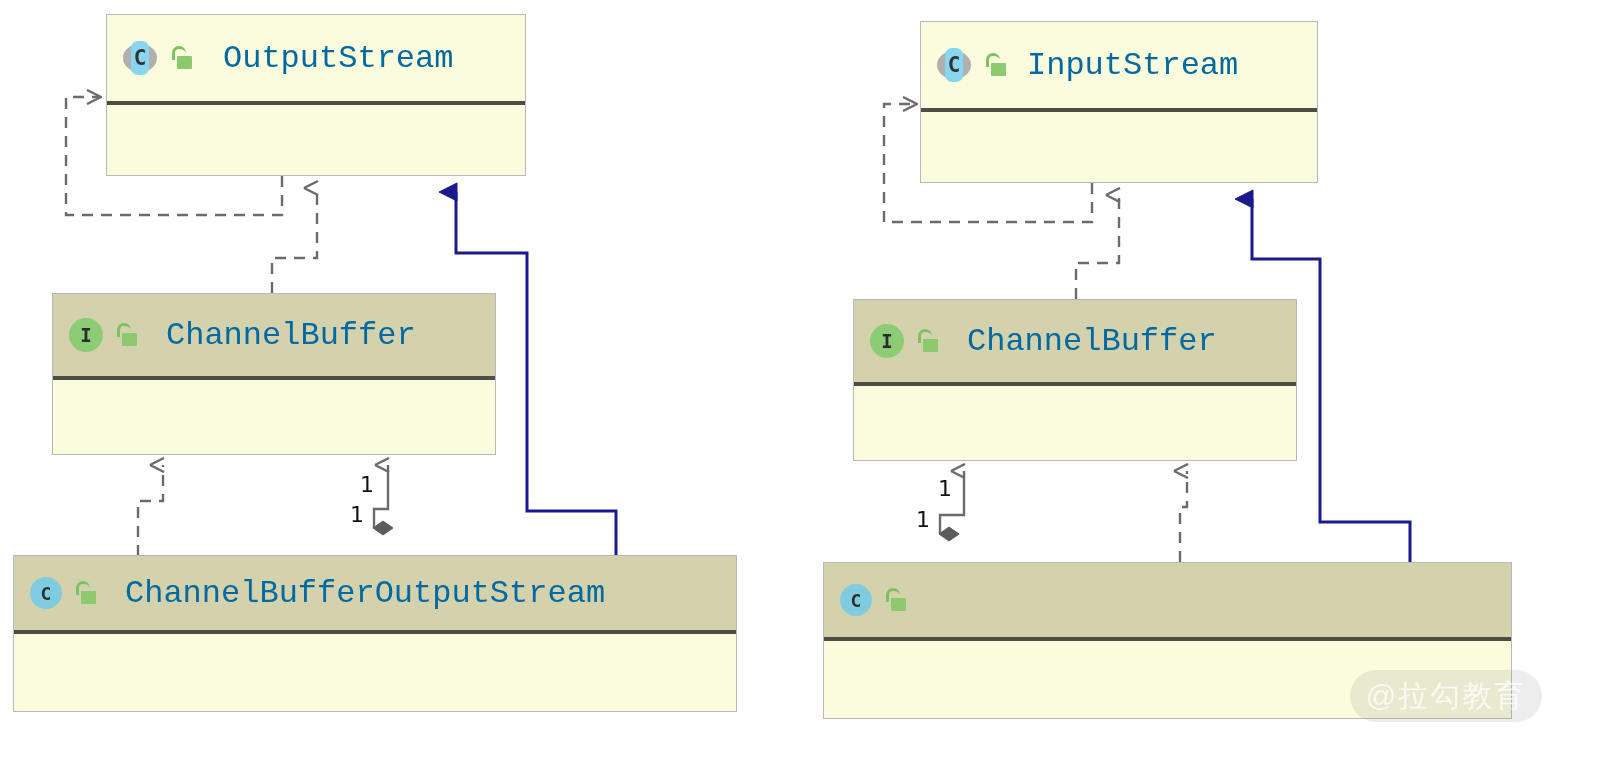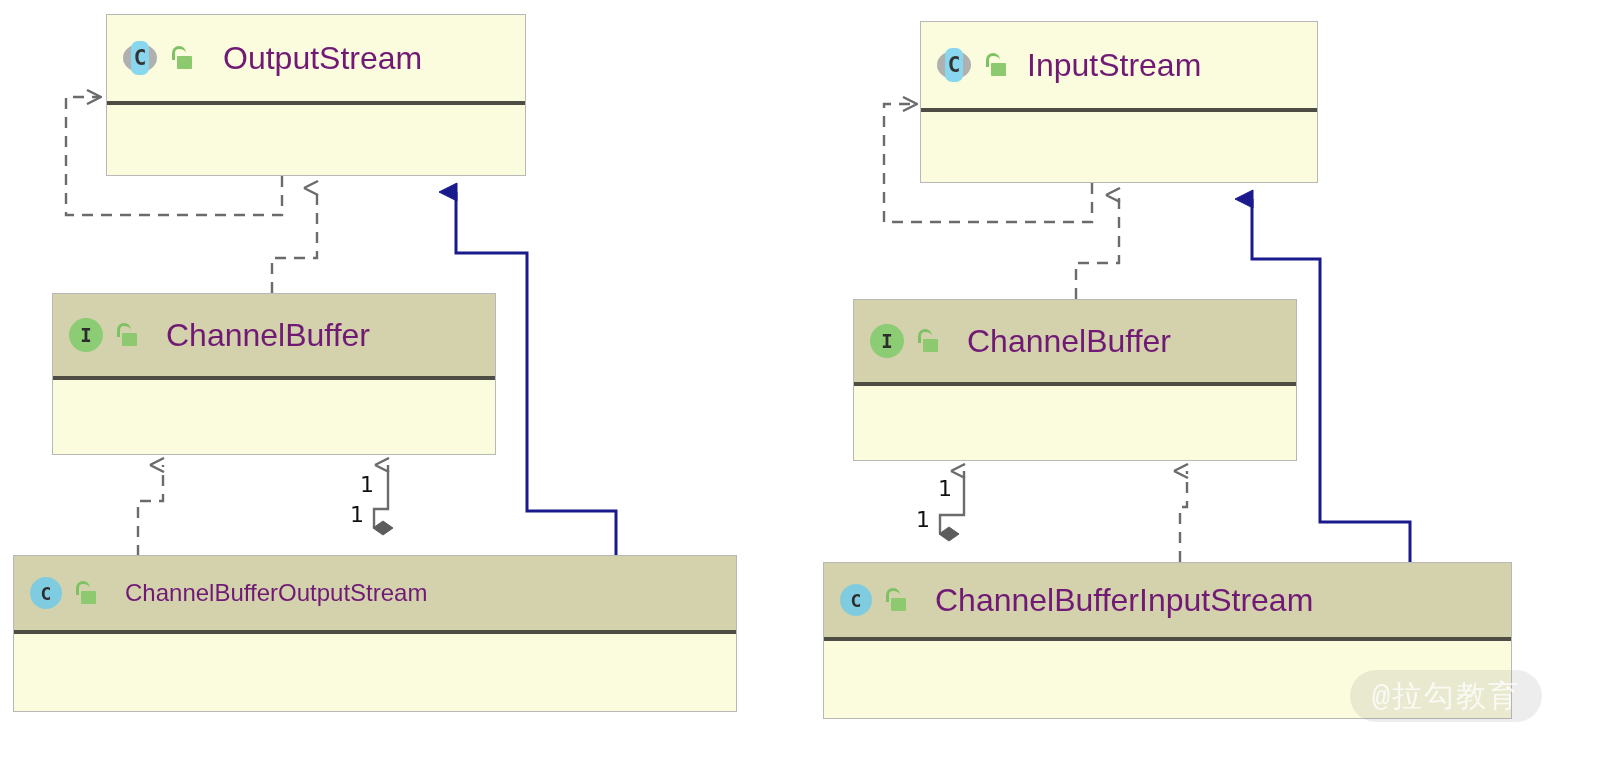--- a/index.html
+++ b/index.html
@@ -14,7 +14,7 @@
   .uml-head.olive{background:#d3d2ac;}
   .uml-head.cream{background:#fbfbdd;}
   .uml-body{background:#fbfbdd;}
-  .cls-name{font-family:Liberation Sans, sans-serif;color:#701a75;
+  .cls-name{font-family:Liberation Mono, monospace;color:#0369a1;
             white-space:nowrap;letter-spacing:0px;}
   .ic{position:relative;flex:0 0 auto;}
   

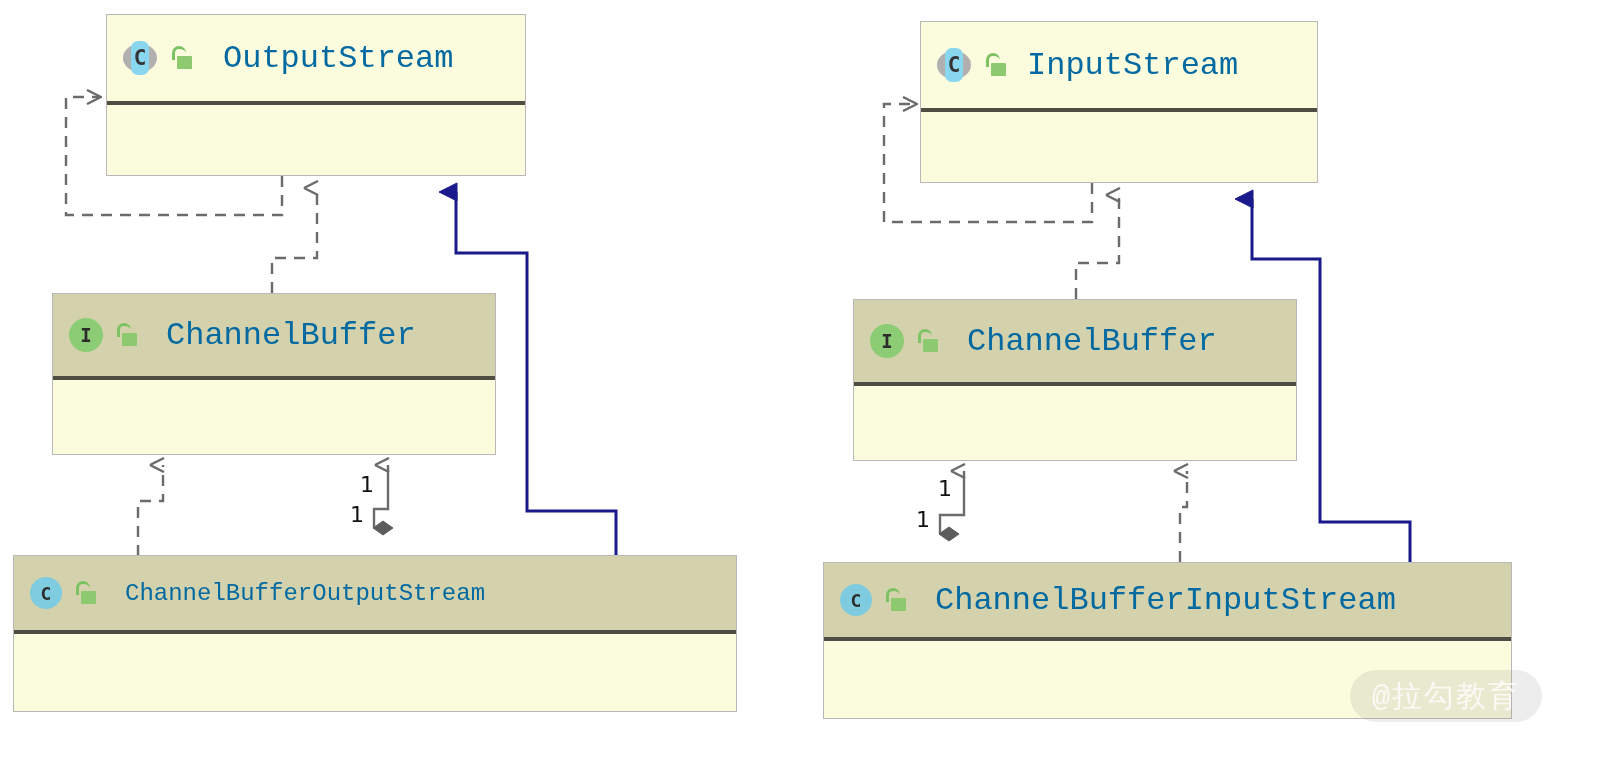--- a/index.html
+++ b/index.html
@@ -154,7 +154,7 @@
         <span class="shackle"></span>
           <span class="bodyb"></span>
       </span>
-      <span class="cls-name" style="font-size:24px;margin-left:28px;">ChannelBufferOutputStream</span>
+      <span class="cls-name" style="font-size:32px;margin-left:28px;">ChannelBufferOutputStream</span>
     </div>
     <div class="uml-body" style="height:75px;"></div>
   </div>

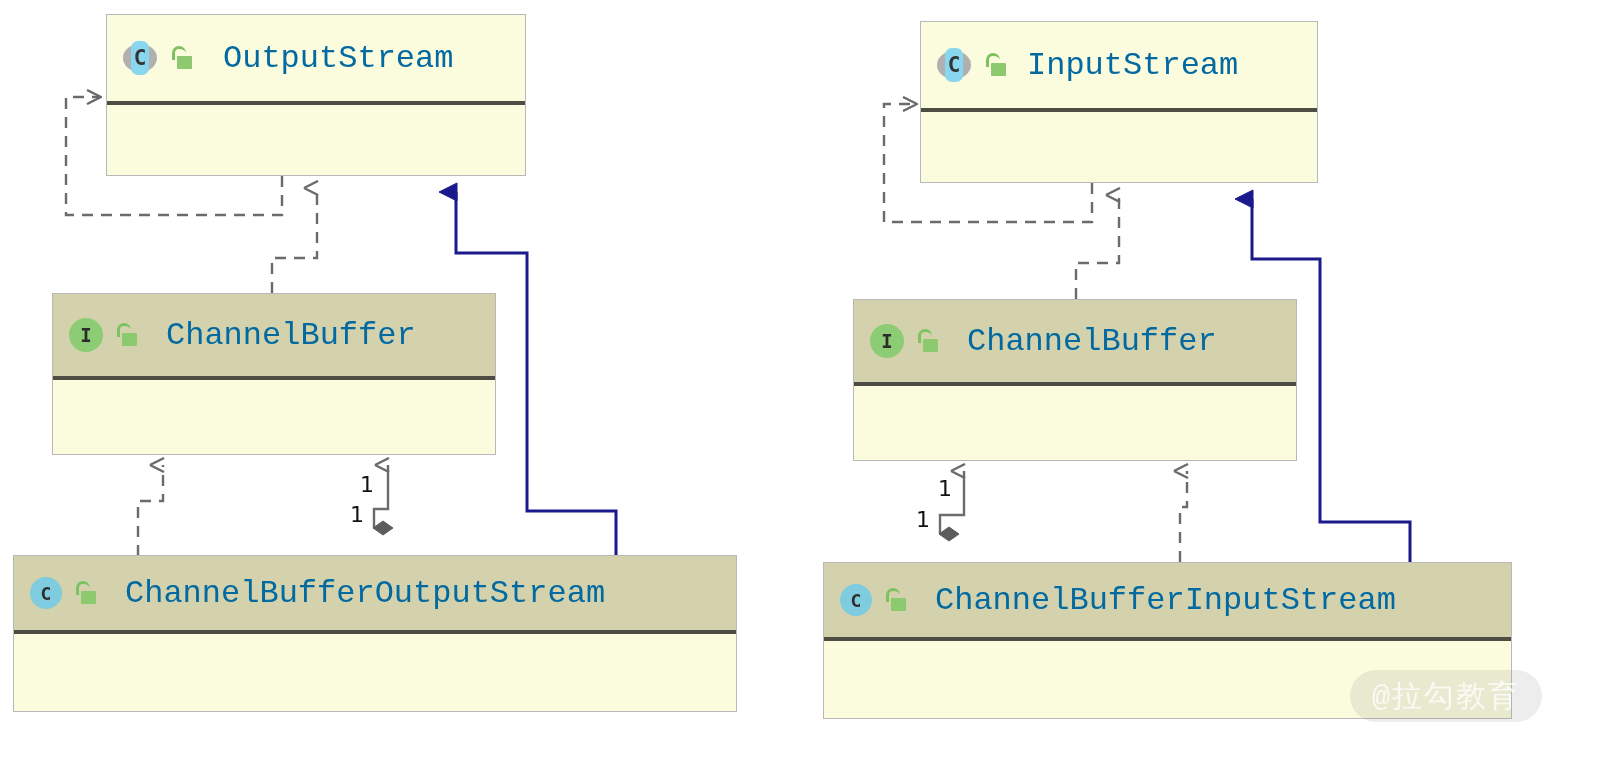--- a/index.html
+++ b/index.html
@@ -198,7 +198,6 @@
         <span class="shackle"></span>
           <span class="bodyb"></span>
       </span>
-      <span class="cls-name" style="font-size:32px;margin-left:28px;">ChannelBufferInputStream</span>
     </div>
     <div class="uml-body" style="height:75px;"></div>
   </div>

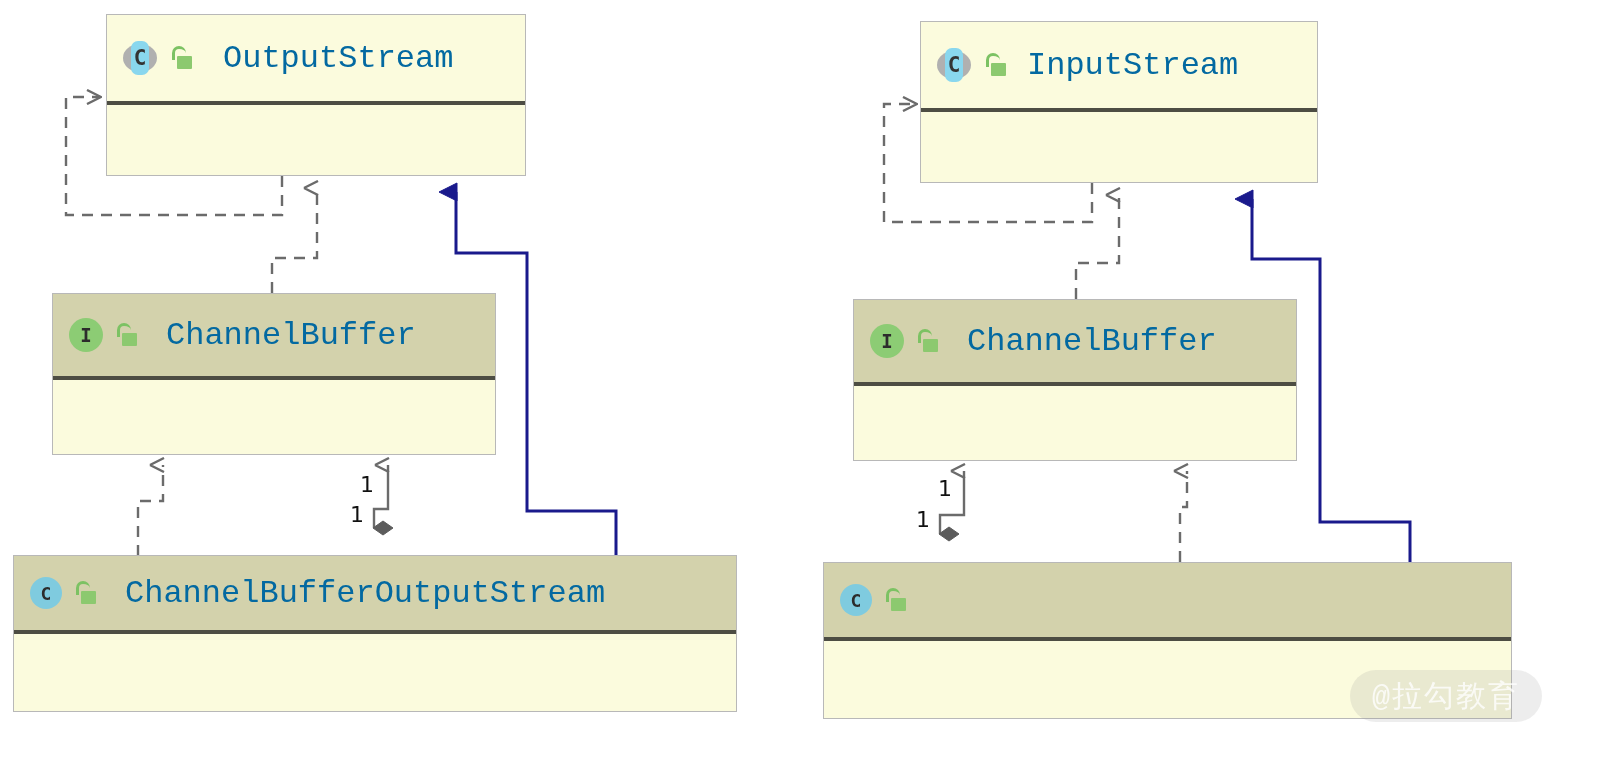--- a/index.html
+++ b/index.html
@@ -45,7 +45,7 @@
         font-size:22px;line-height:22px;}
   .watermark{position:absolute;border-radius:26px;background:rgba(150,150,150,0.17);
       display:flex;align-items:center;justify-content:center;
-      font-family:Liberation Mono, monospace;color:rgba(255,255,255,0.78);
+      font-family:Liberation Sans, sans-serif;color:rgba(255,255,255,0.78);
       letter-spacing:2px;}
 </style>
 </head>

